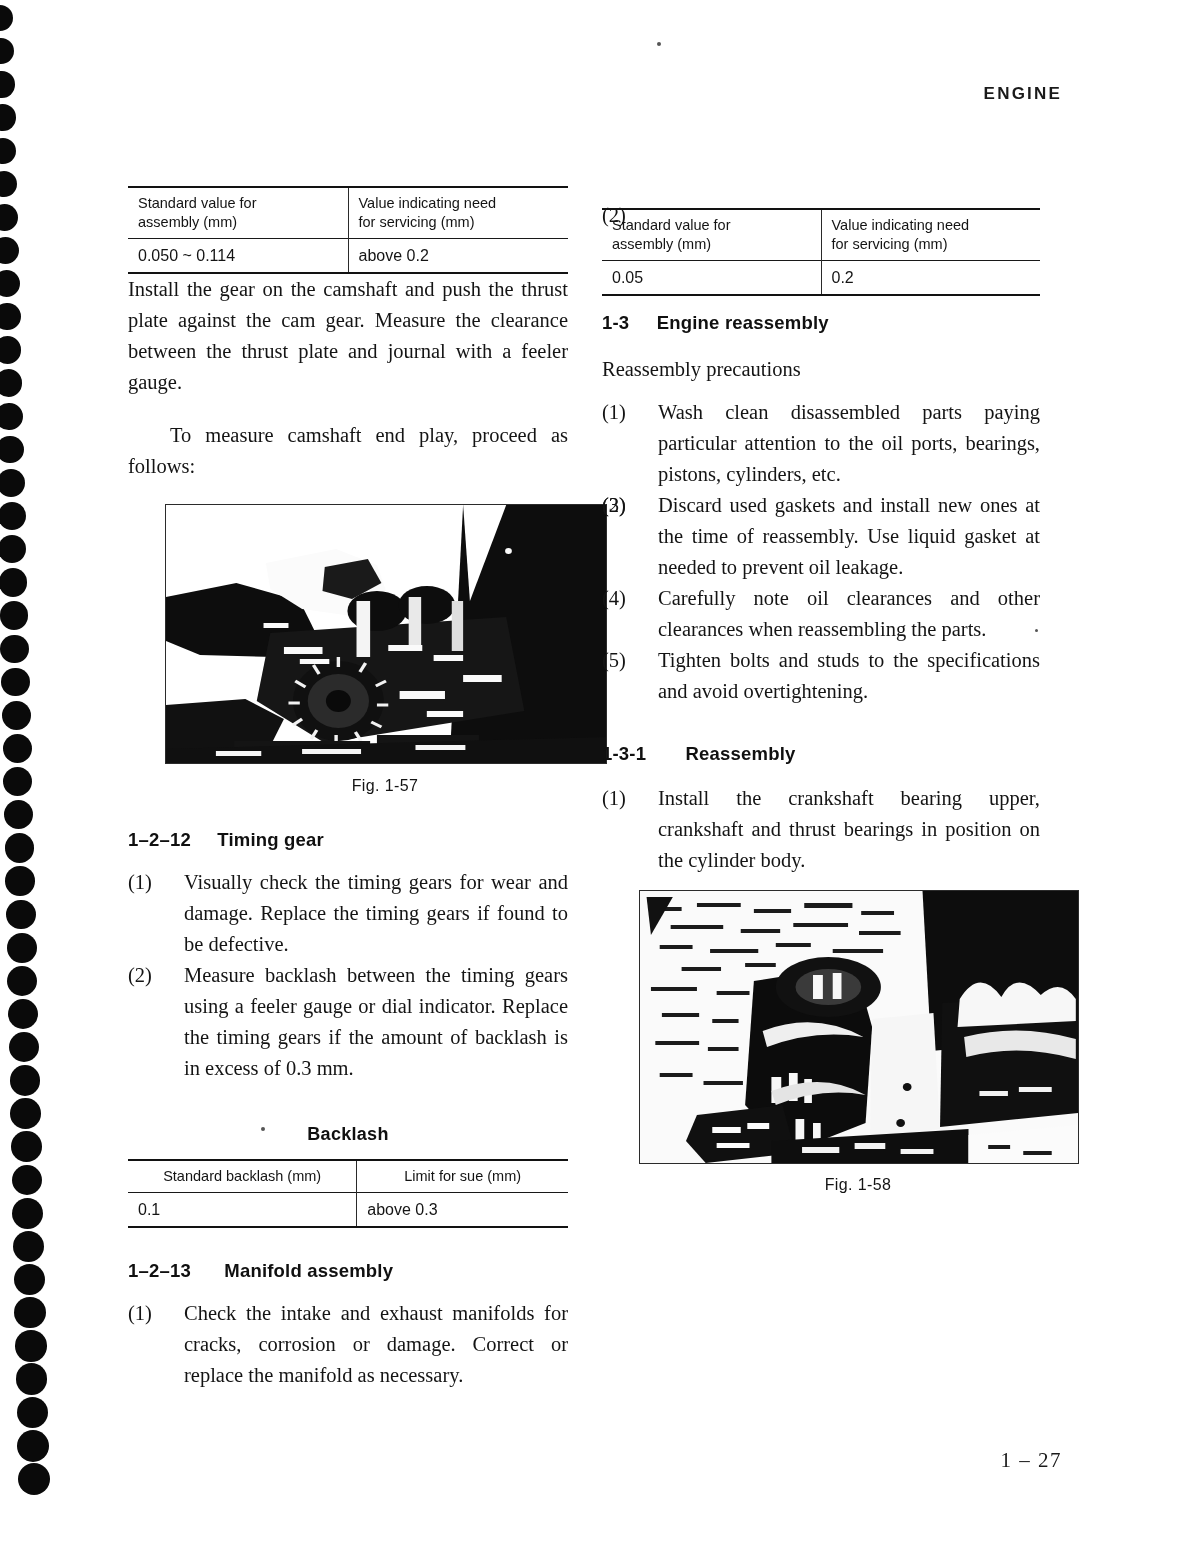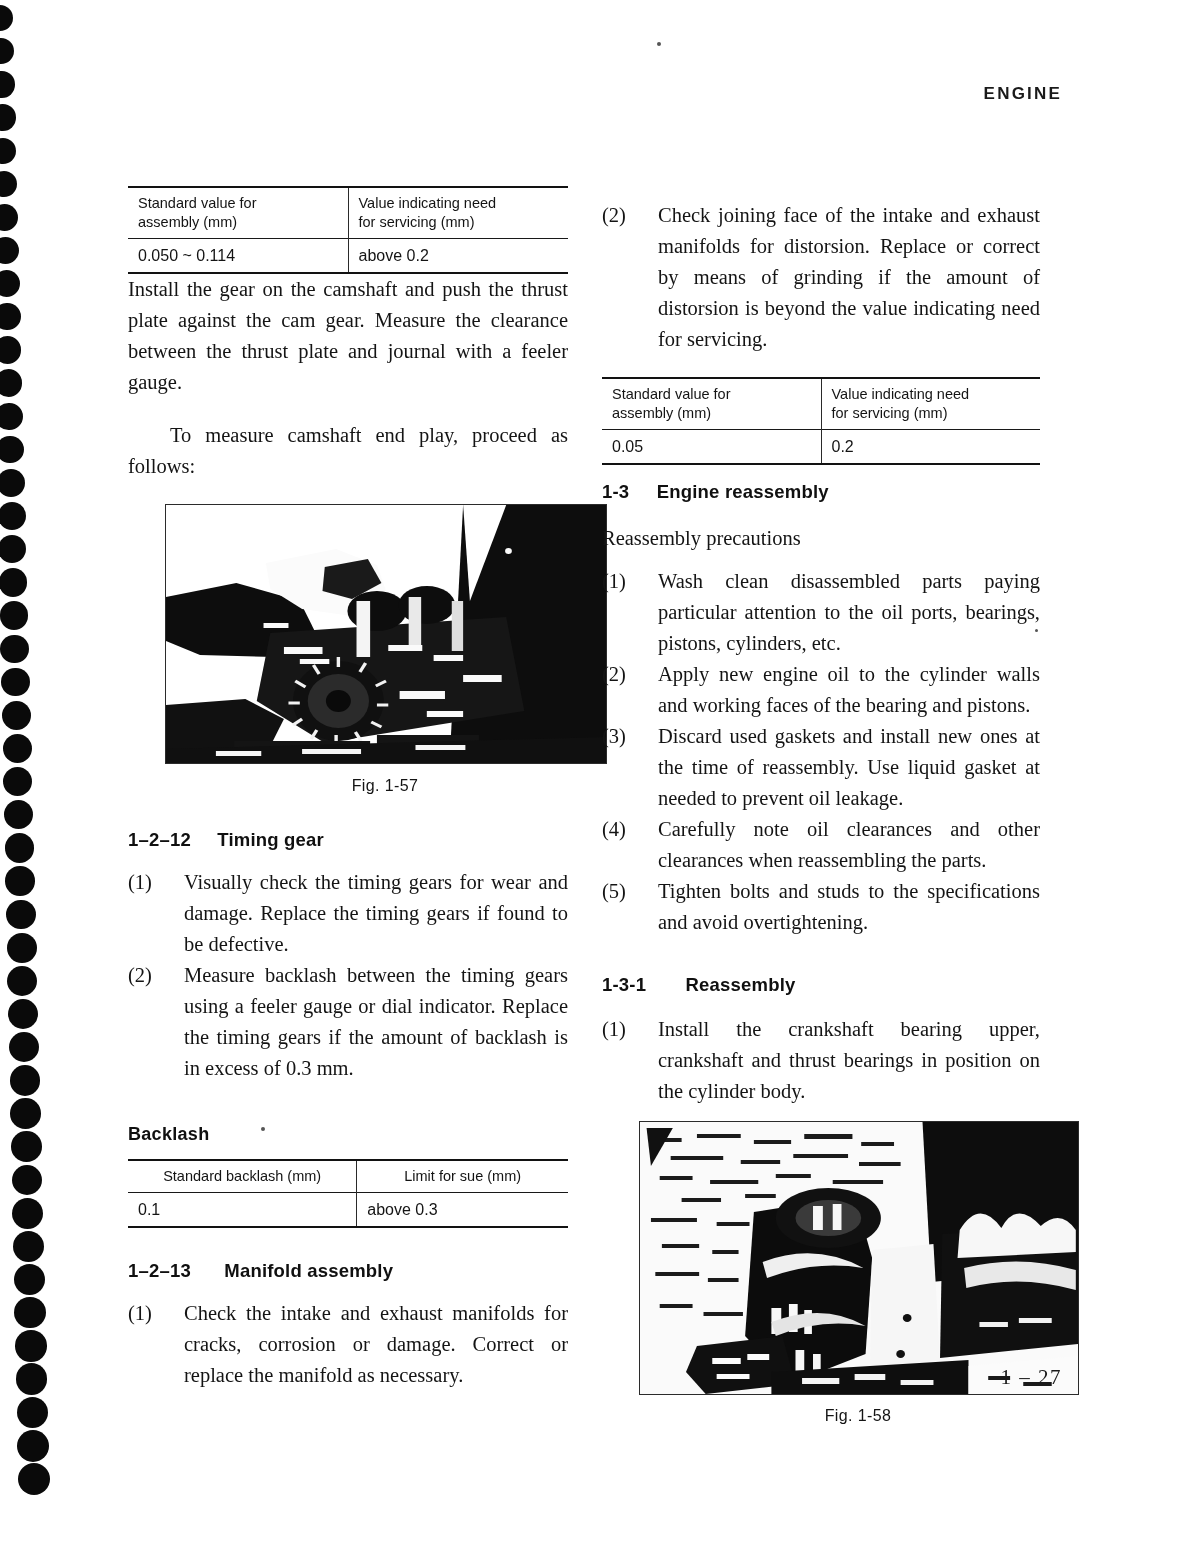--- a/index.html
+++ b/index.html
@@ -364,7 +364,6 @@
 
     <div class="item" style="margin-top:14px;">
       <span class="marker">(2)</span>
-      <span>Check joining face of the intake and exhaust manifolds for distorsion. Replace or correct by means of grinding if the amount of distorsion is beyond the value indicating need for servicing.</span>
     </div>
 
     <table class="spec-table" style="margin-top:22px;">

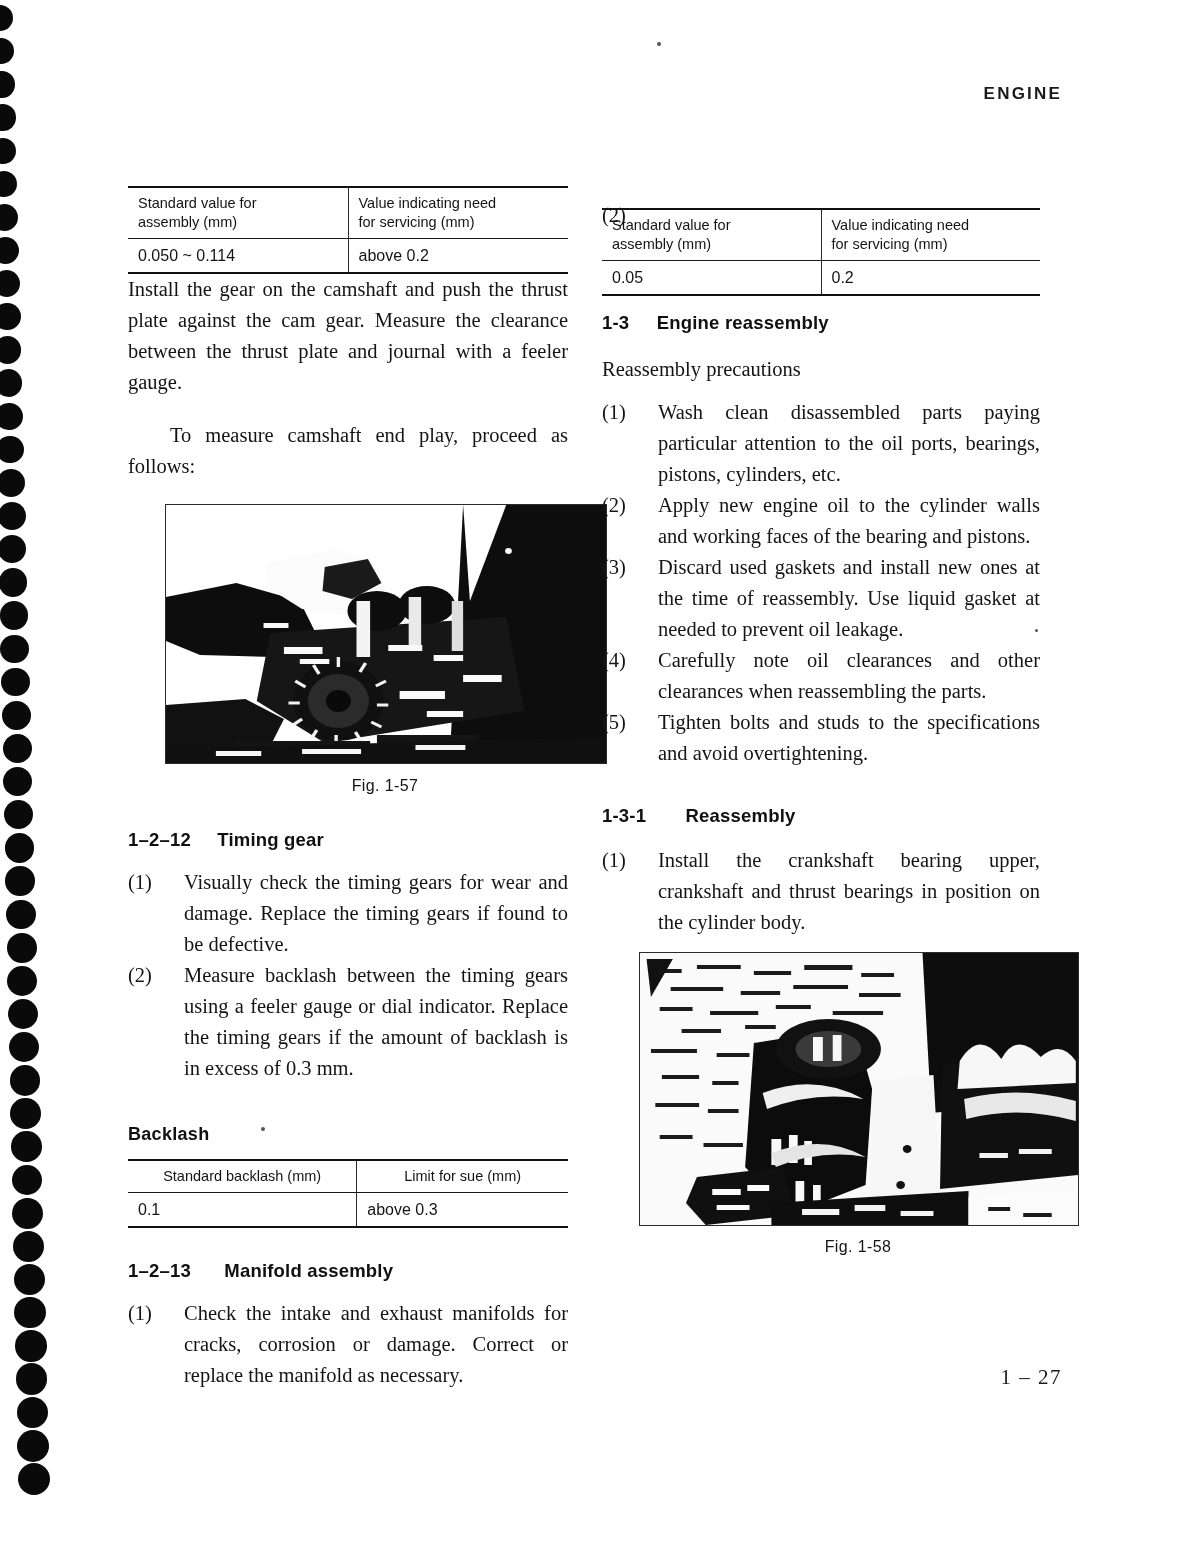--- a/index.html
+++ b/index.html
@@ -402,7 +402,6 @@
     </div>
     <div class="item">
       <span class="marker">(2)</span>
-      <span>Apply new engine oil to the cylinder walls and working faces of the bearing and pistons.</span>
     </div>
     <div class="item">
       <span class="marker">(3)</span>

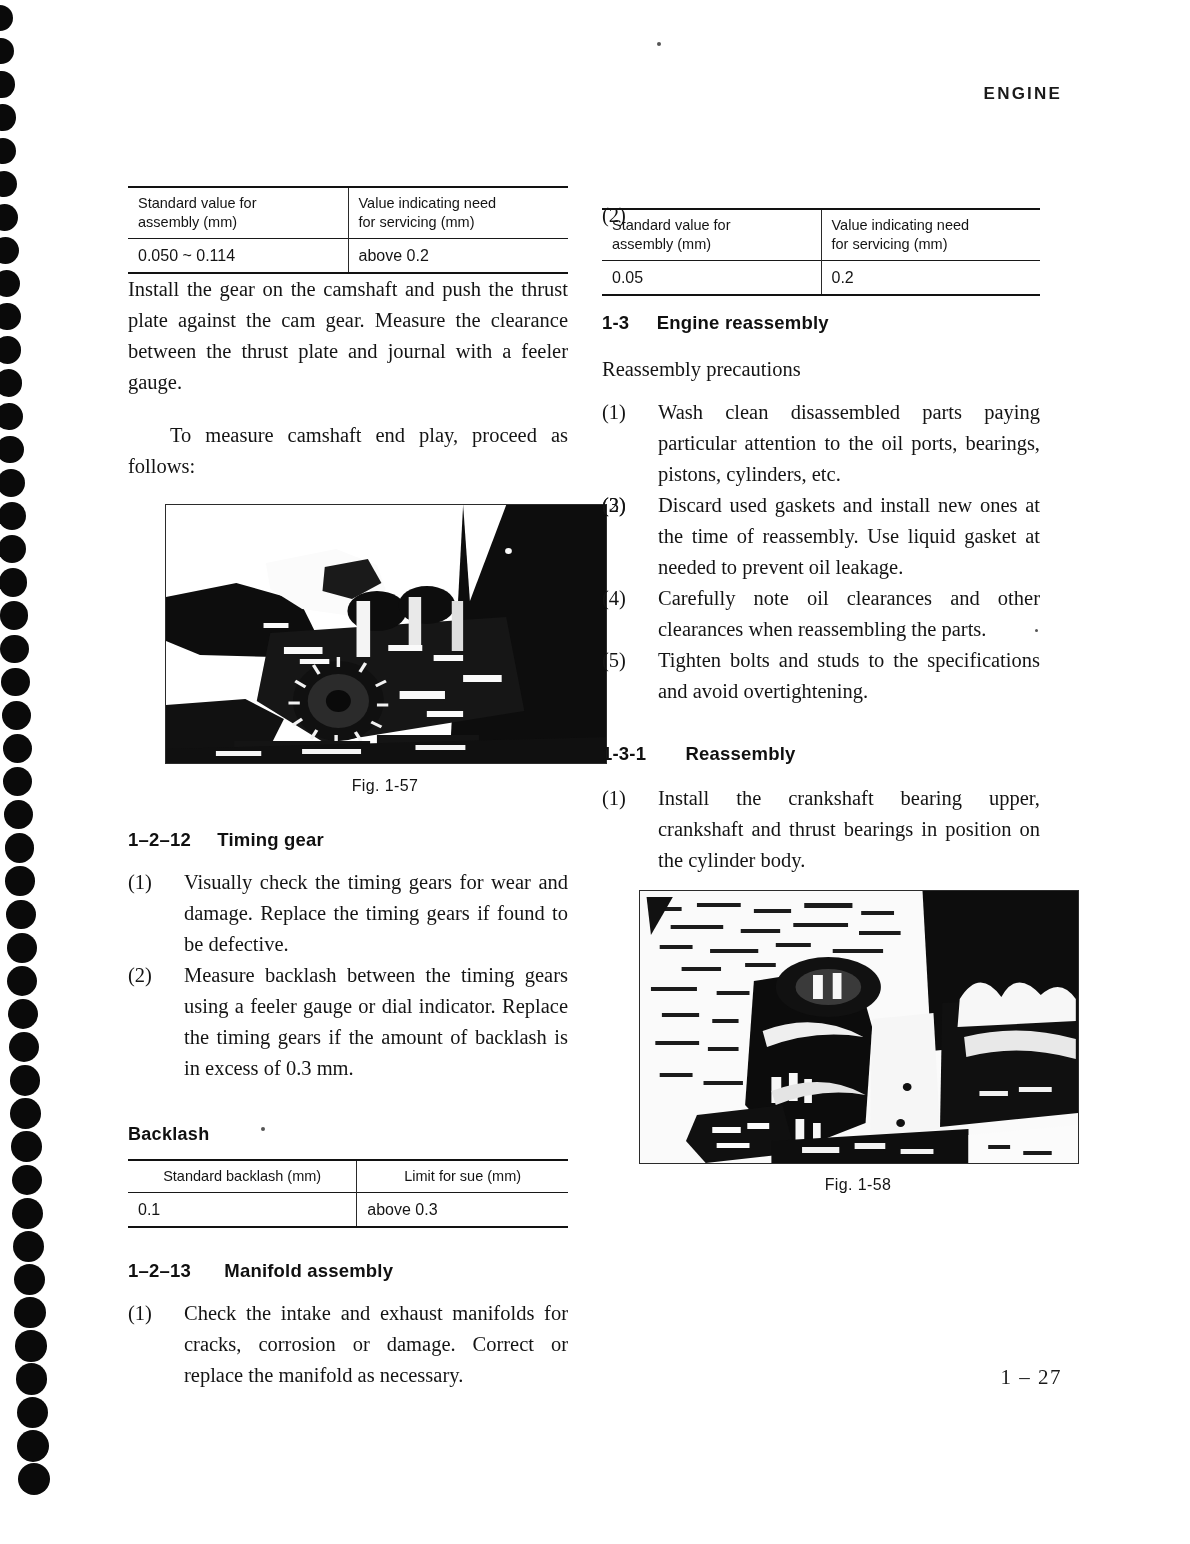--- a/index.html
+++ b/index.html
@@ -135,6 +135,7 @@
   .rule-bottom { border-top: 2.4px solid #121212; }
 
   .table-caption {
+    text-align: center;
     font-family: "Liberation Sans", "DejaVu Sans", sans-serif;
     font-weight: 700;
     font-size: 18px;

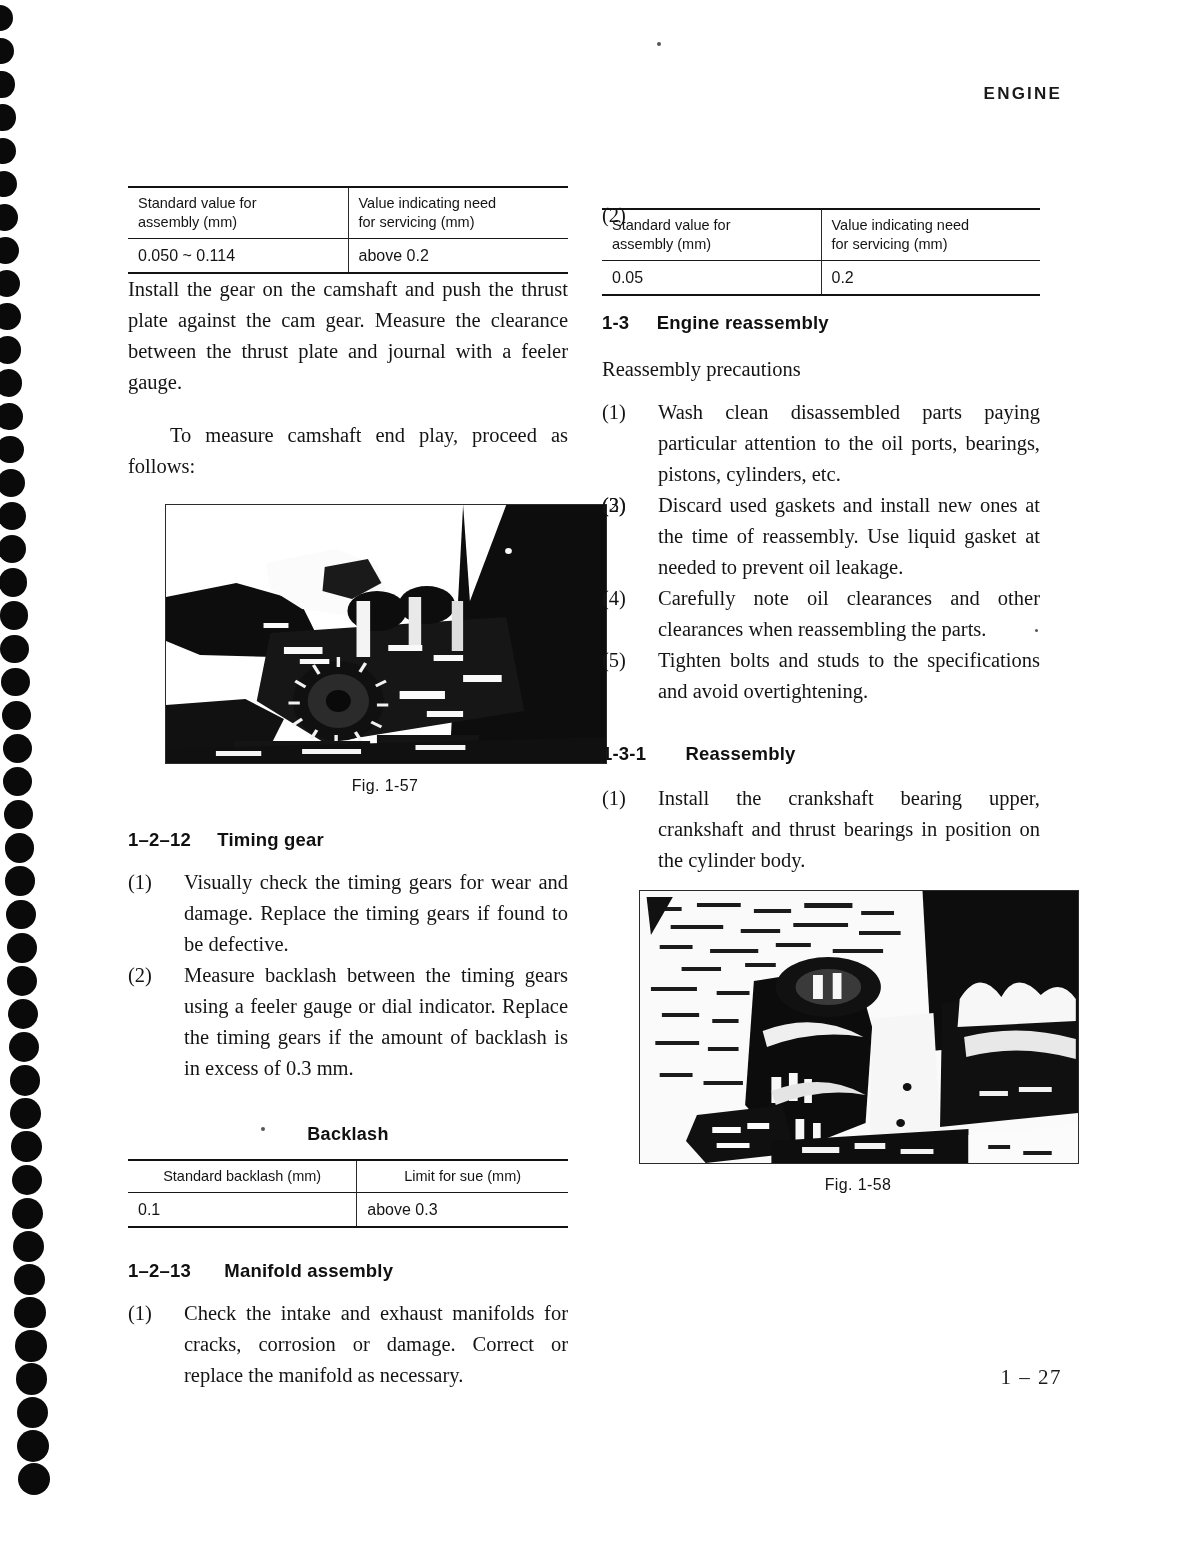--- a/index.html
+++ b/index.html
@@ -47,7 +47,7 @@
   .page-number {
     position: absolute;
     right: 128px;
-    top: 1365px;
+    top: 1448px;
     font-size: 21px;
     letter-spacing: 1.5px;
     color: #1a1a1a;

